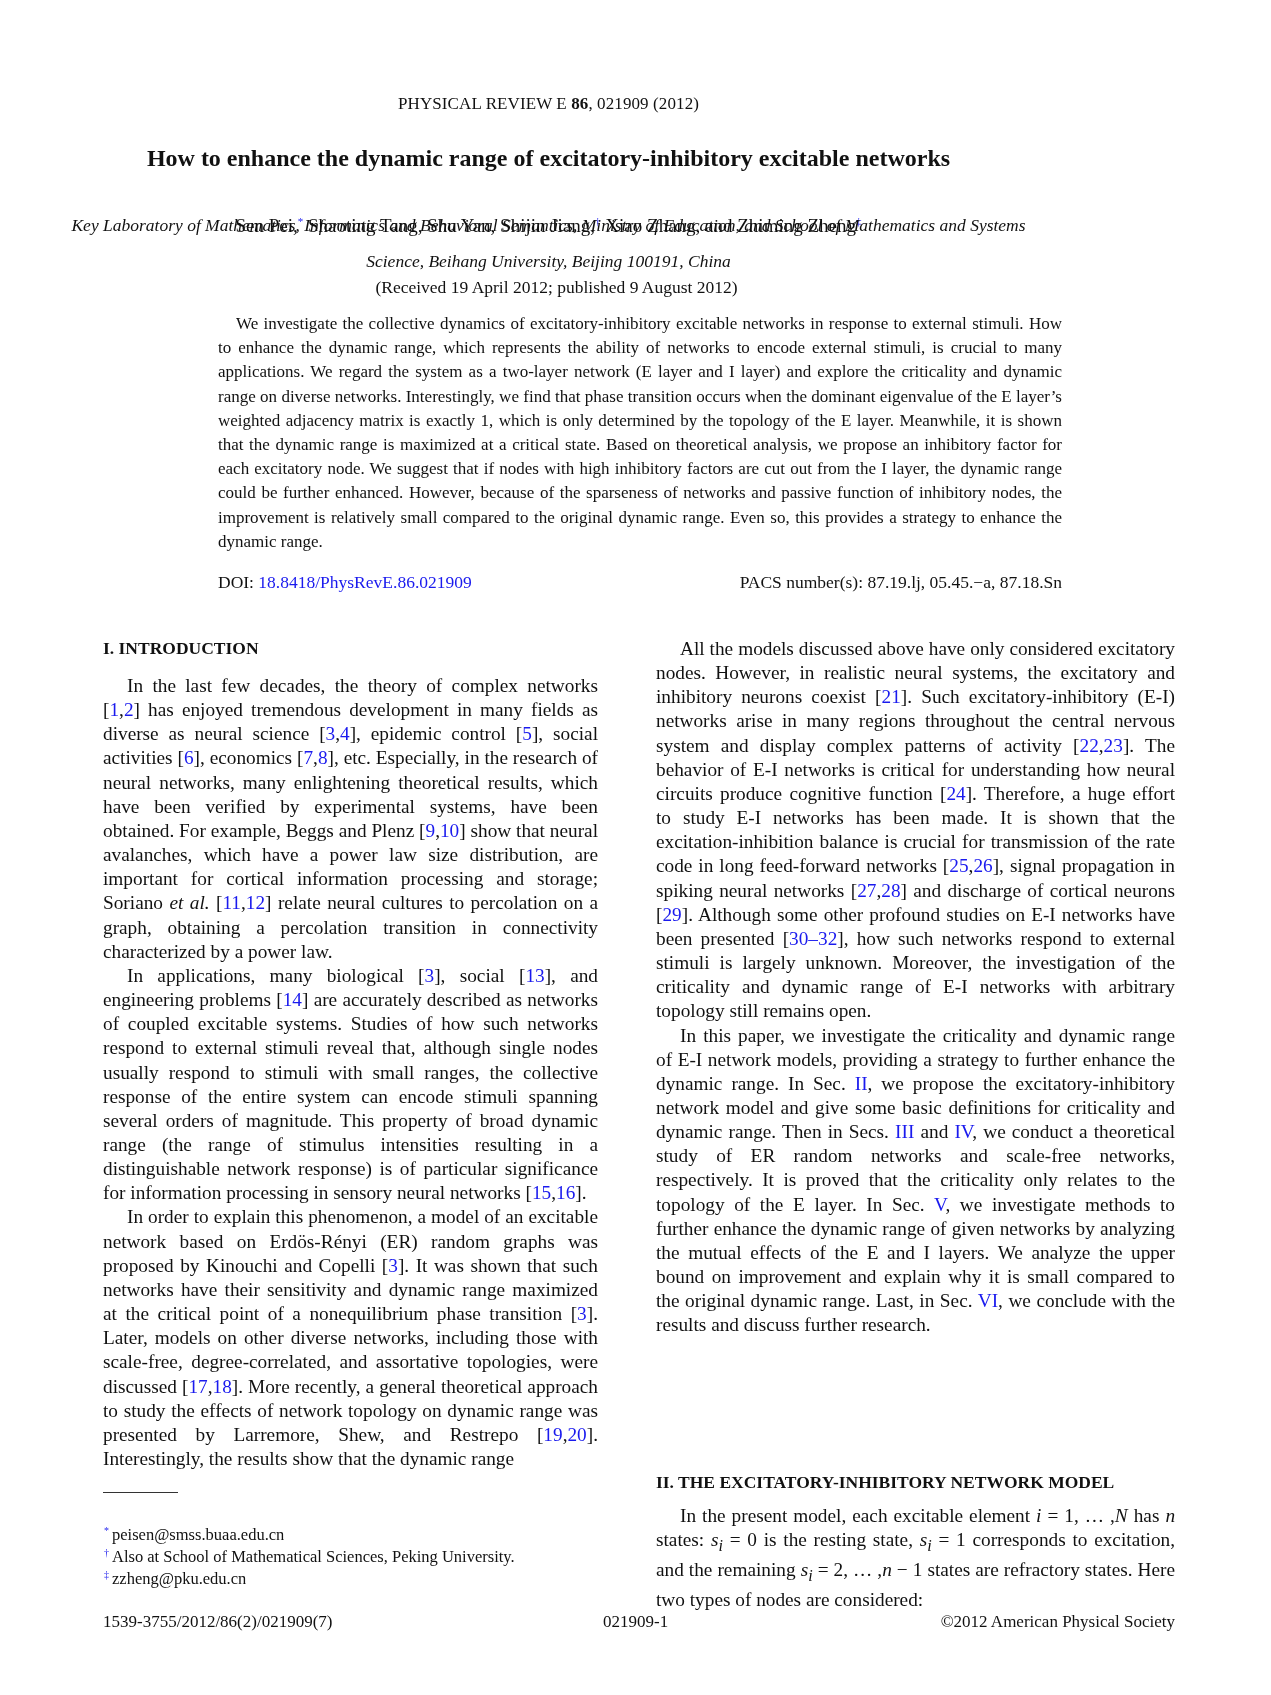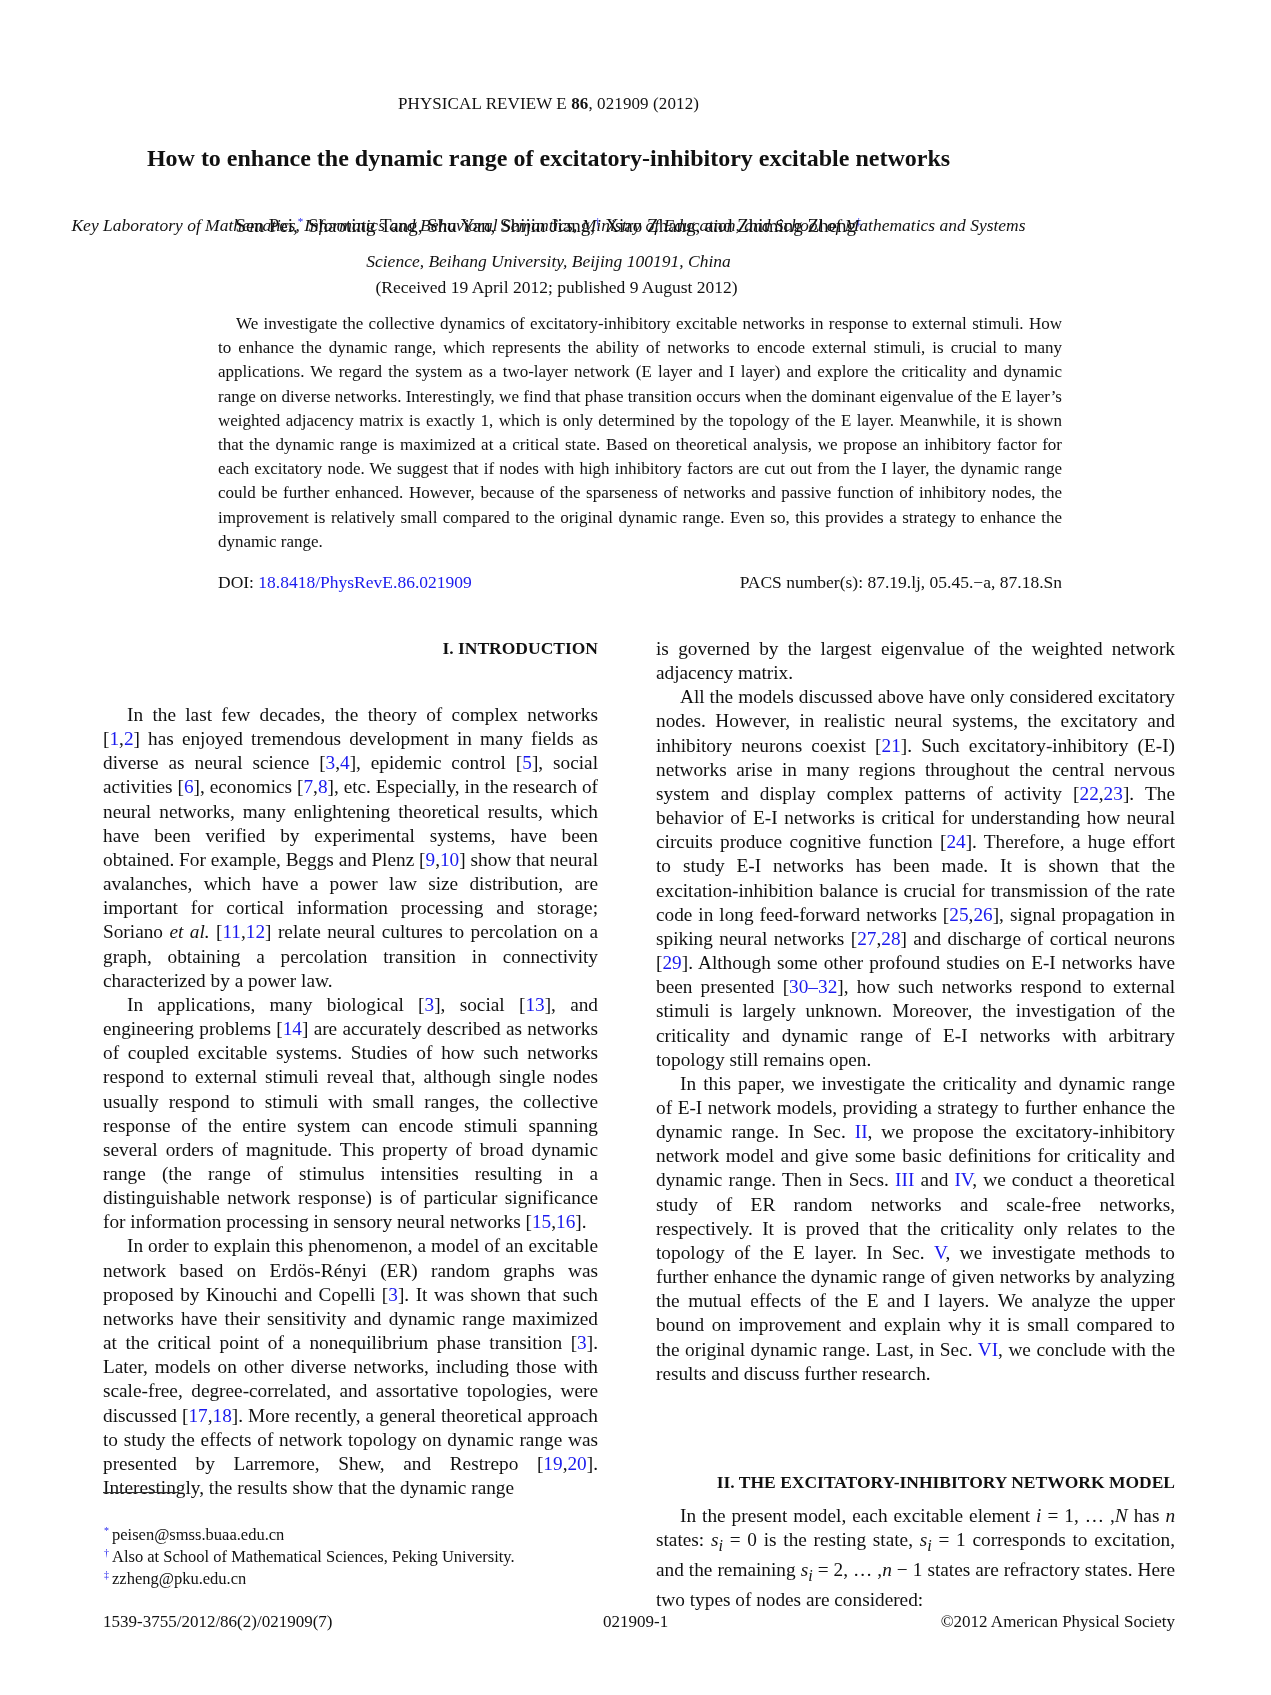--- a/index.html
+++ b/index.html
@@ -26,7 +26,7 @@
   .col-right { left: 656px; width: 519px; top: 637px; }
   .col p { margin: 0; text-indent: 24px; }
   .col p.noindent { text-indent: 0; }
-  .sec-head { font-size: 17.5px; font-weight: bold; text-align: right; }
+  .sec-head { font-size: 17.5px; font-weight: bold; text-align: left; }
   .sec1 { top: 638px; left: 103px; width: 495px; }
   .sec2 { top: 1472px; left: 656px; width: 519px; }
   .col-right2 { top: 1504px; }

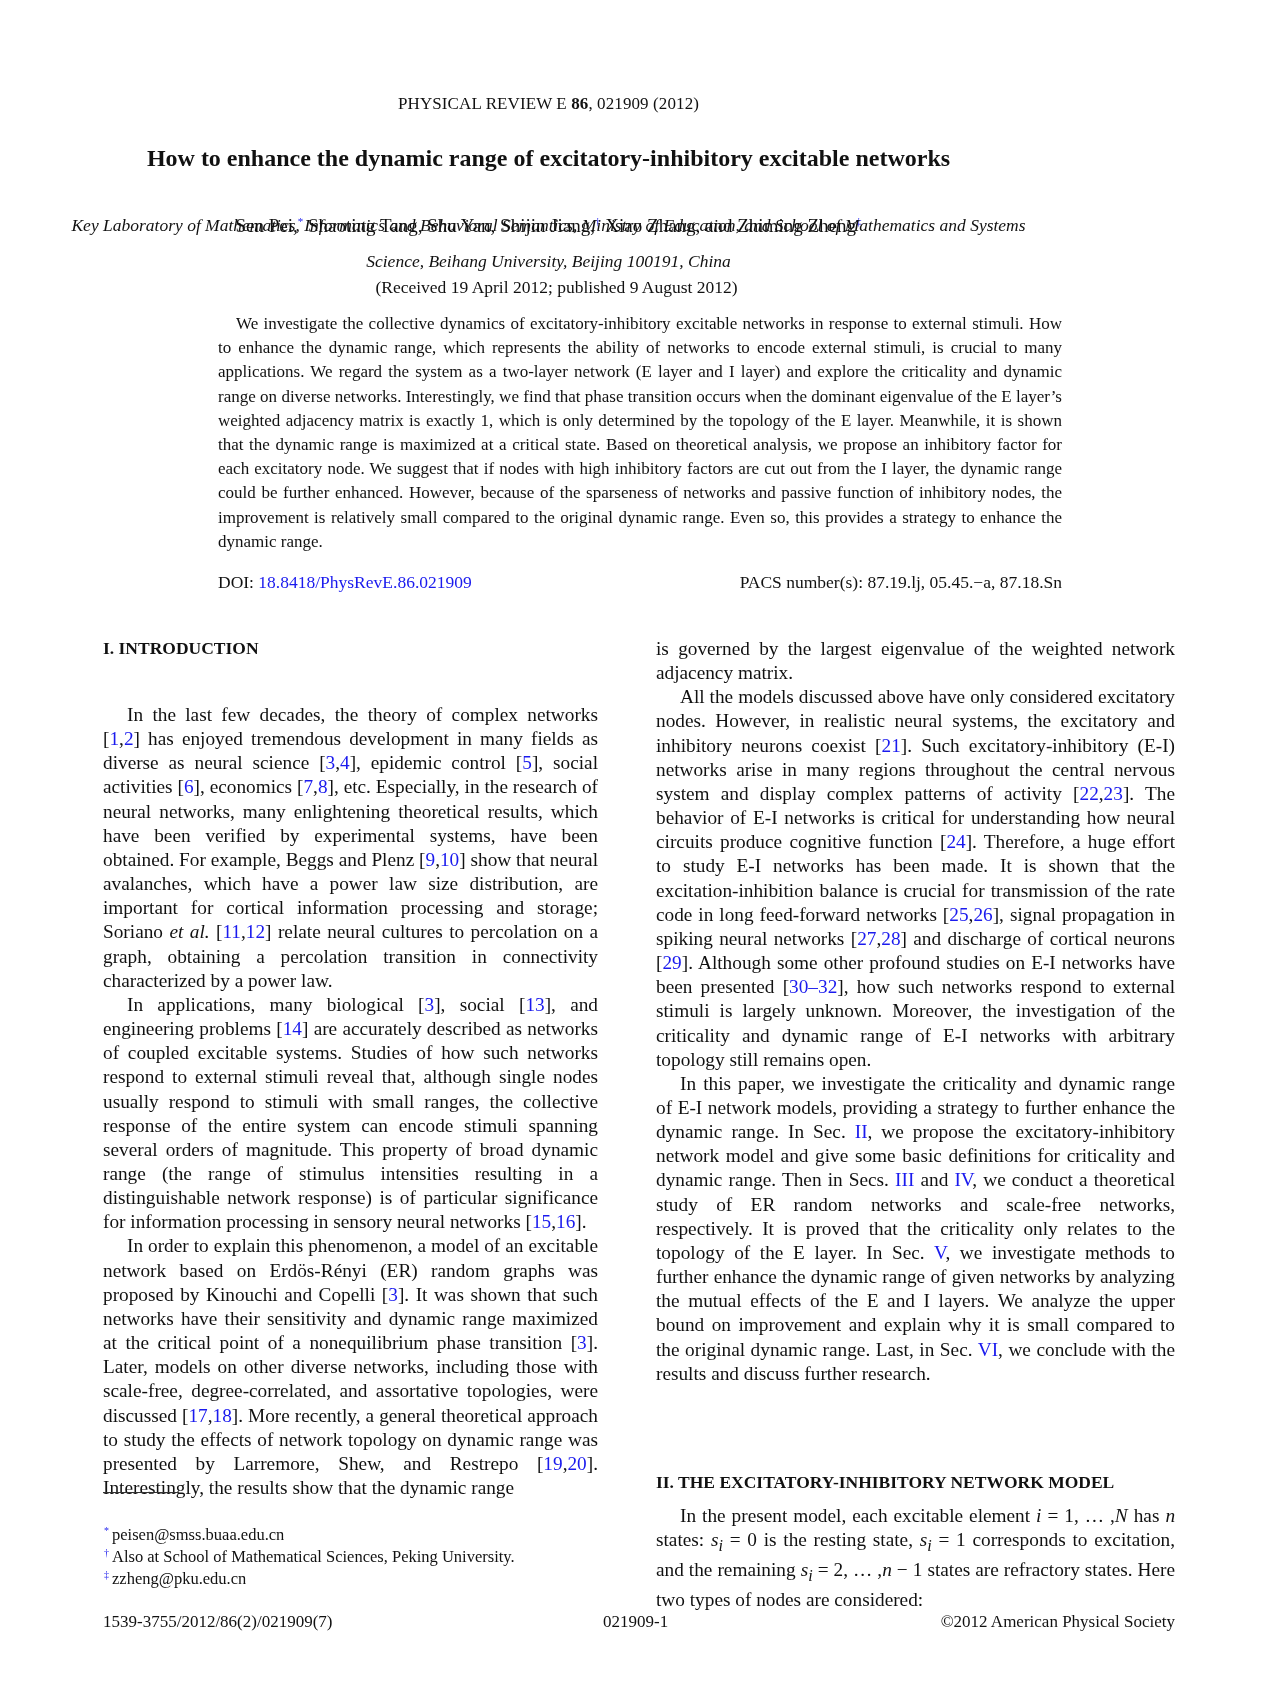--- a/index.html
+++ b/index.html
@@ -82,7 +82,6 @@
 </div>
 
 <div class="abs col col-right">
-  <p class="noindent">is governed by the largest eigenvalue of the weighted network adjacency matrix.</p>
   <p><span>All the models discussed above have only considered excitatory nodes. However, in realistic neural systems, the excitatory and inhibitory neurons coexist </span>[<a class="ref">21</a>]<span>. Such excitatory-inhibitory (E-I) networks arise in many regions throughout the central nervous system and display complex patterns of activity </span>[<a class="ref">22</a>,<a class="ref">23</a>]<span>. The behavior of E-I networks is critical for understanding how neural circuits produce cognitive function </span>[<a class="ref">24</a>]<span>. Therefore, a huge effort to study E-I networks has been made. It is shown that the excitation-inhibition balance is crucial for transmission of the rate code in long feed-forward networks </span>[<a class="ref">25</a>,<a class="ref">26</a>]<span>, signal propagation in spiking neural networks </span>[<a class="ref">27</a>,<a class="ref">28</a>]<span> and discharge of cortical neurons </span>[<a class="ref">29</a>]<span>. Although some other profound studies on E-I networks have been presented </span>[<a class="ref">30–32</a>]<span>, how such networks respond to external stimuli is largely unknown. Moreover, the investigation of the criticality and dynamic range of E-I networks with arbitrary topology still remains open.</span></p>
   <p><span>In this paper, we investigate the criticality and dynamic range of E-I network models, providing a strategy to further enhance the dynamic range. In Sec. </span><a class="ref">II</a><span>, we propose the excitatory-inhibitory network model and give some basic definitions for criticality and dynamic range. Then in Secs. </span><a class="ref">III</a><span> and </span><a class="ref">IV</a><span>, we conduct a theoretical study of ER random networks and scale-free networks, respectively. It is proved that the criticality only relates to the topology of the E layer. In Sec. </span><a class="ref">V</a><span>, we investigate methods to further enhance the dynamic range of given networks by analyzing the mutual effects of the E and I layers. We analyze the upper bound on improvement and explain why it is small compared to the original dynamic range. Last, in Sec. </span><a class="ref">VI</a><span>, we conclude with the results and discuss further research.</span></p>
 </div>

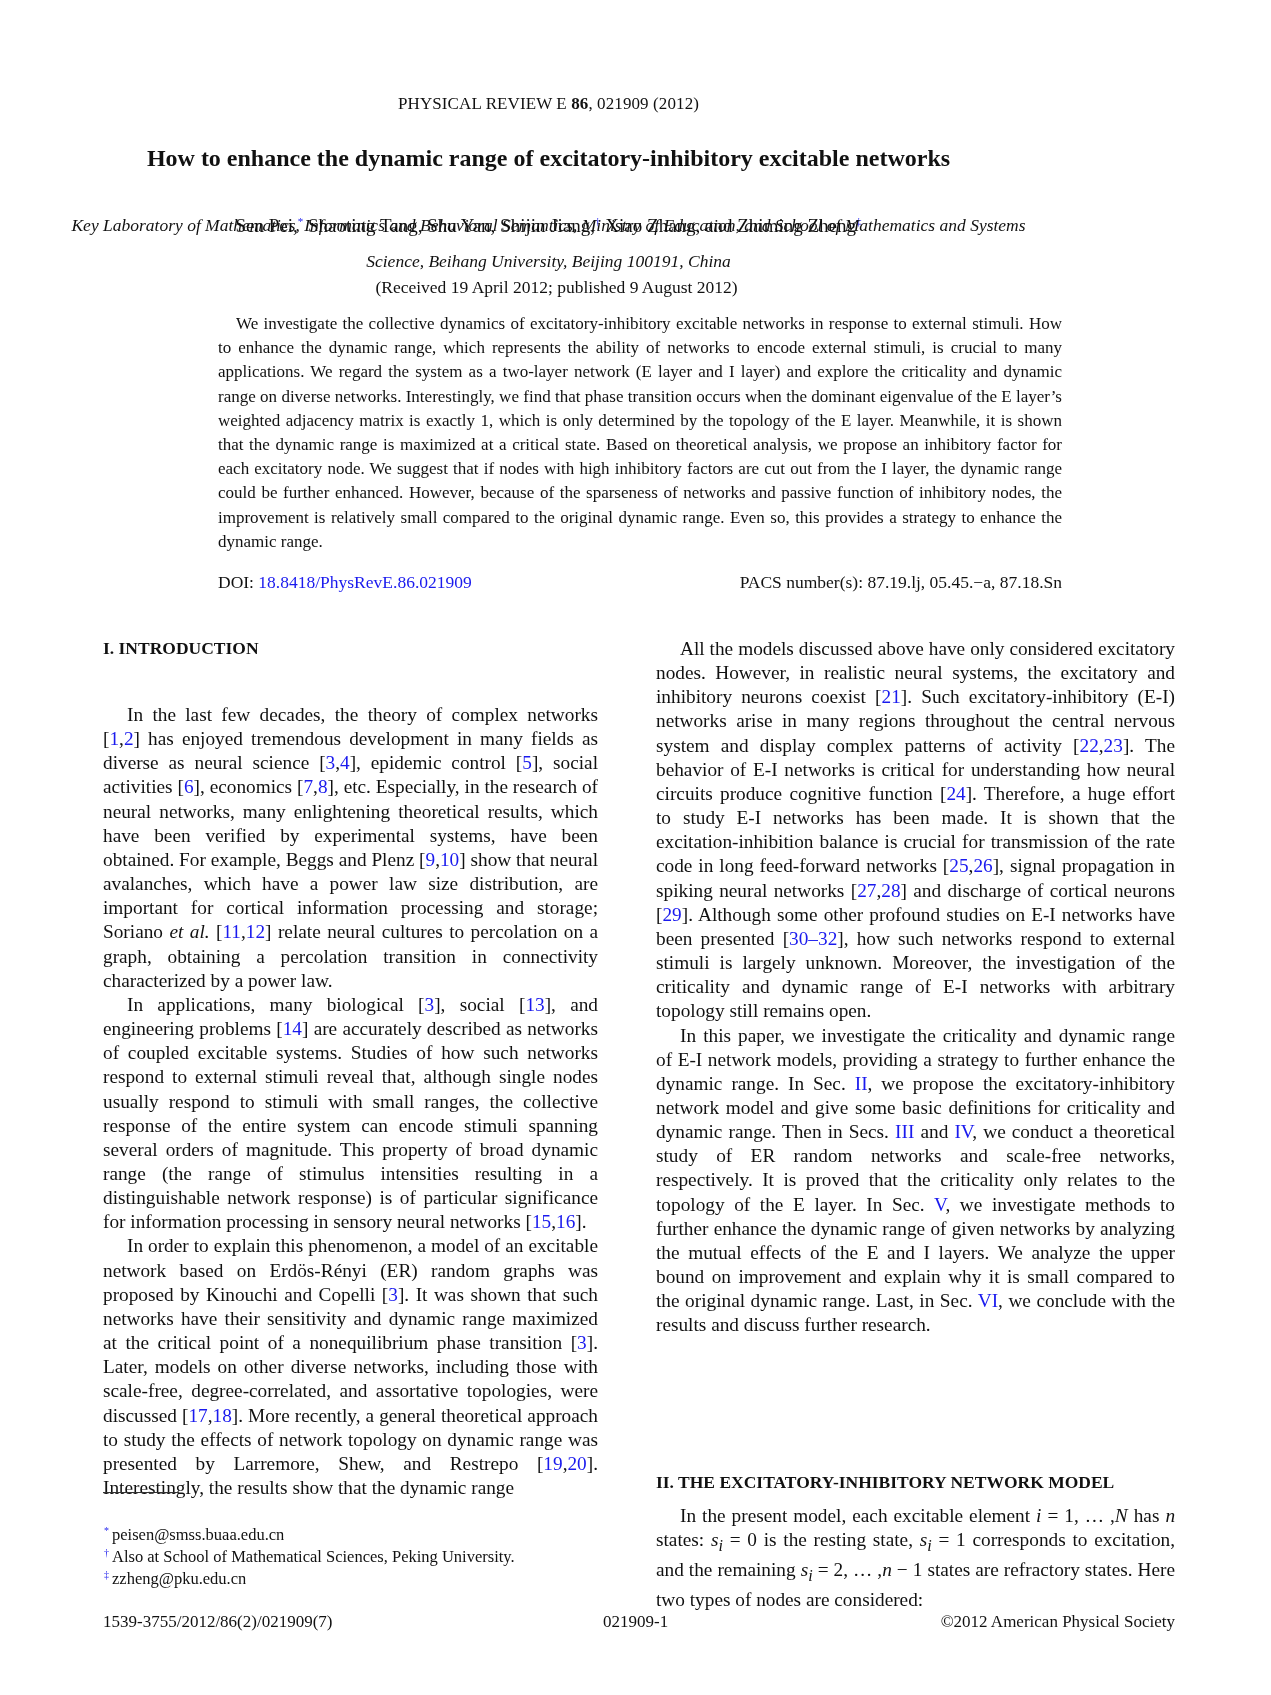--- a/index.html
+++ b/index.html
@@ -22,7 +22,7 @@
   .doi-row .pacs { position: absolute; right: 0; top: 0; }
   a.link, .ref { color: #1a1aee; text-decoration: none; }
   .col { font-size: 19.3px; line-height: 24.15px; text-align: justify; }
-  .col-left { left: 103px; width: 495px; top: 674px; margin-top: 29px; }
+  .col-left { left: 103px; width: 495px; top: 674px; }
   .col-right { left: 656px; width: 519px; top: 637px; }
   .col p { margin: 0; text-indent: 24px; }
   .col p.noindent { text-indent: 0; }

